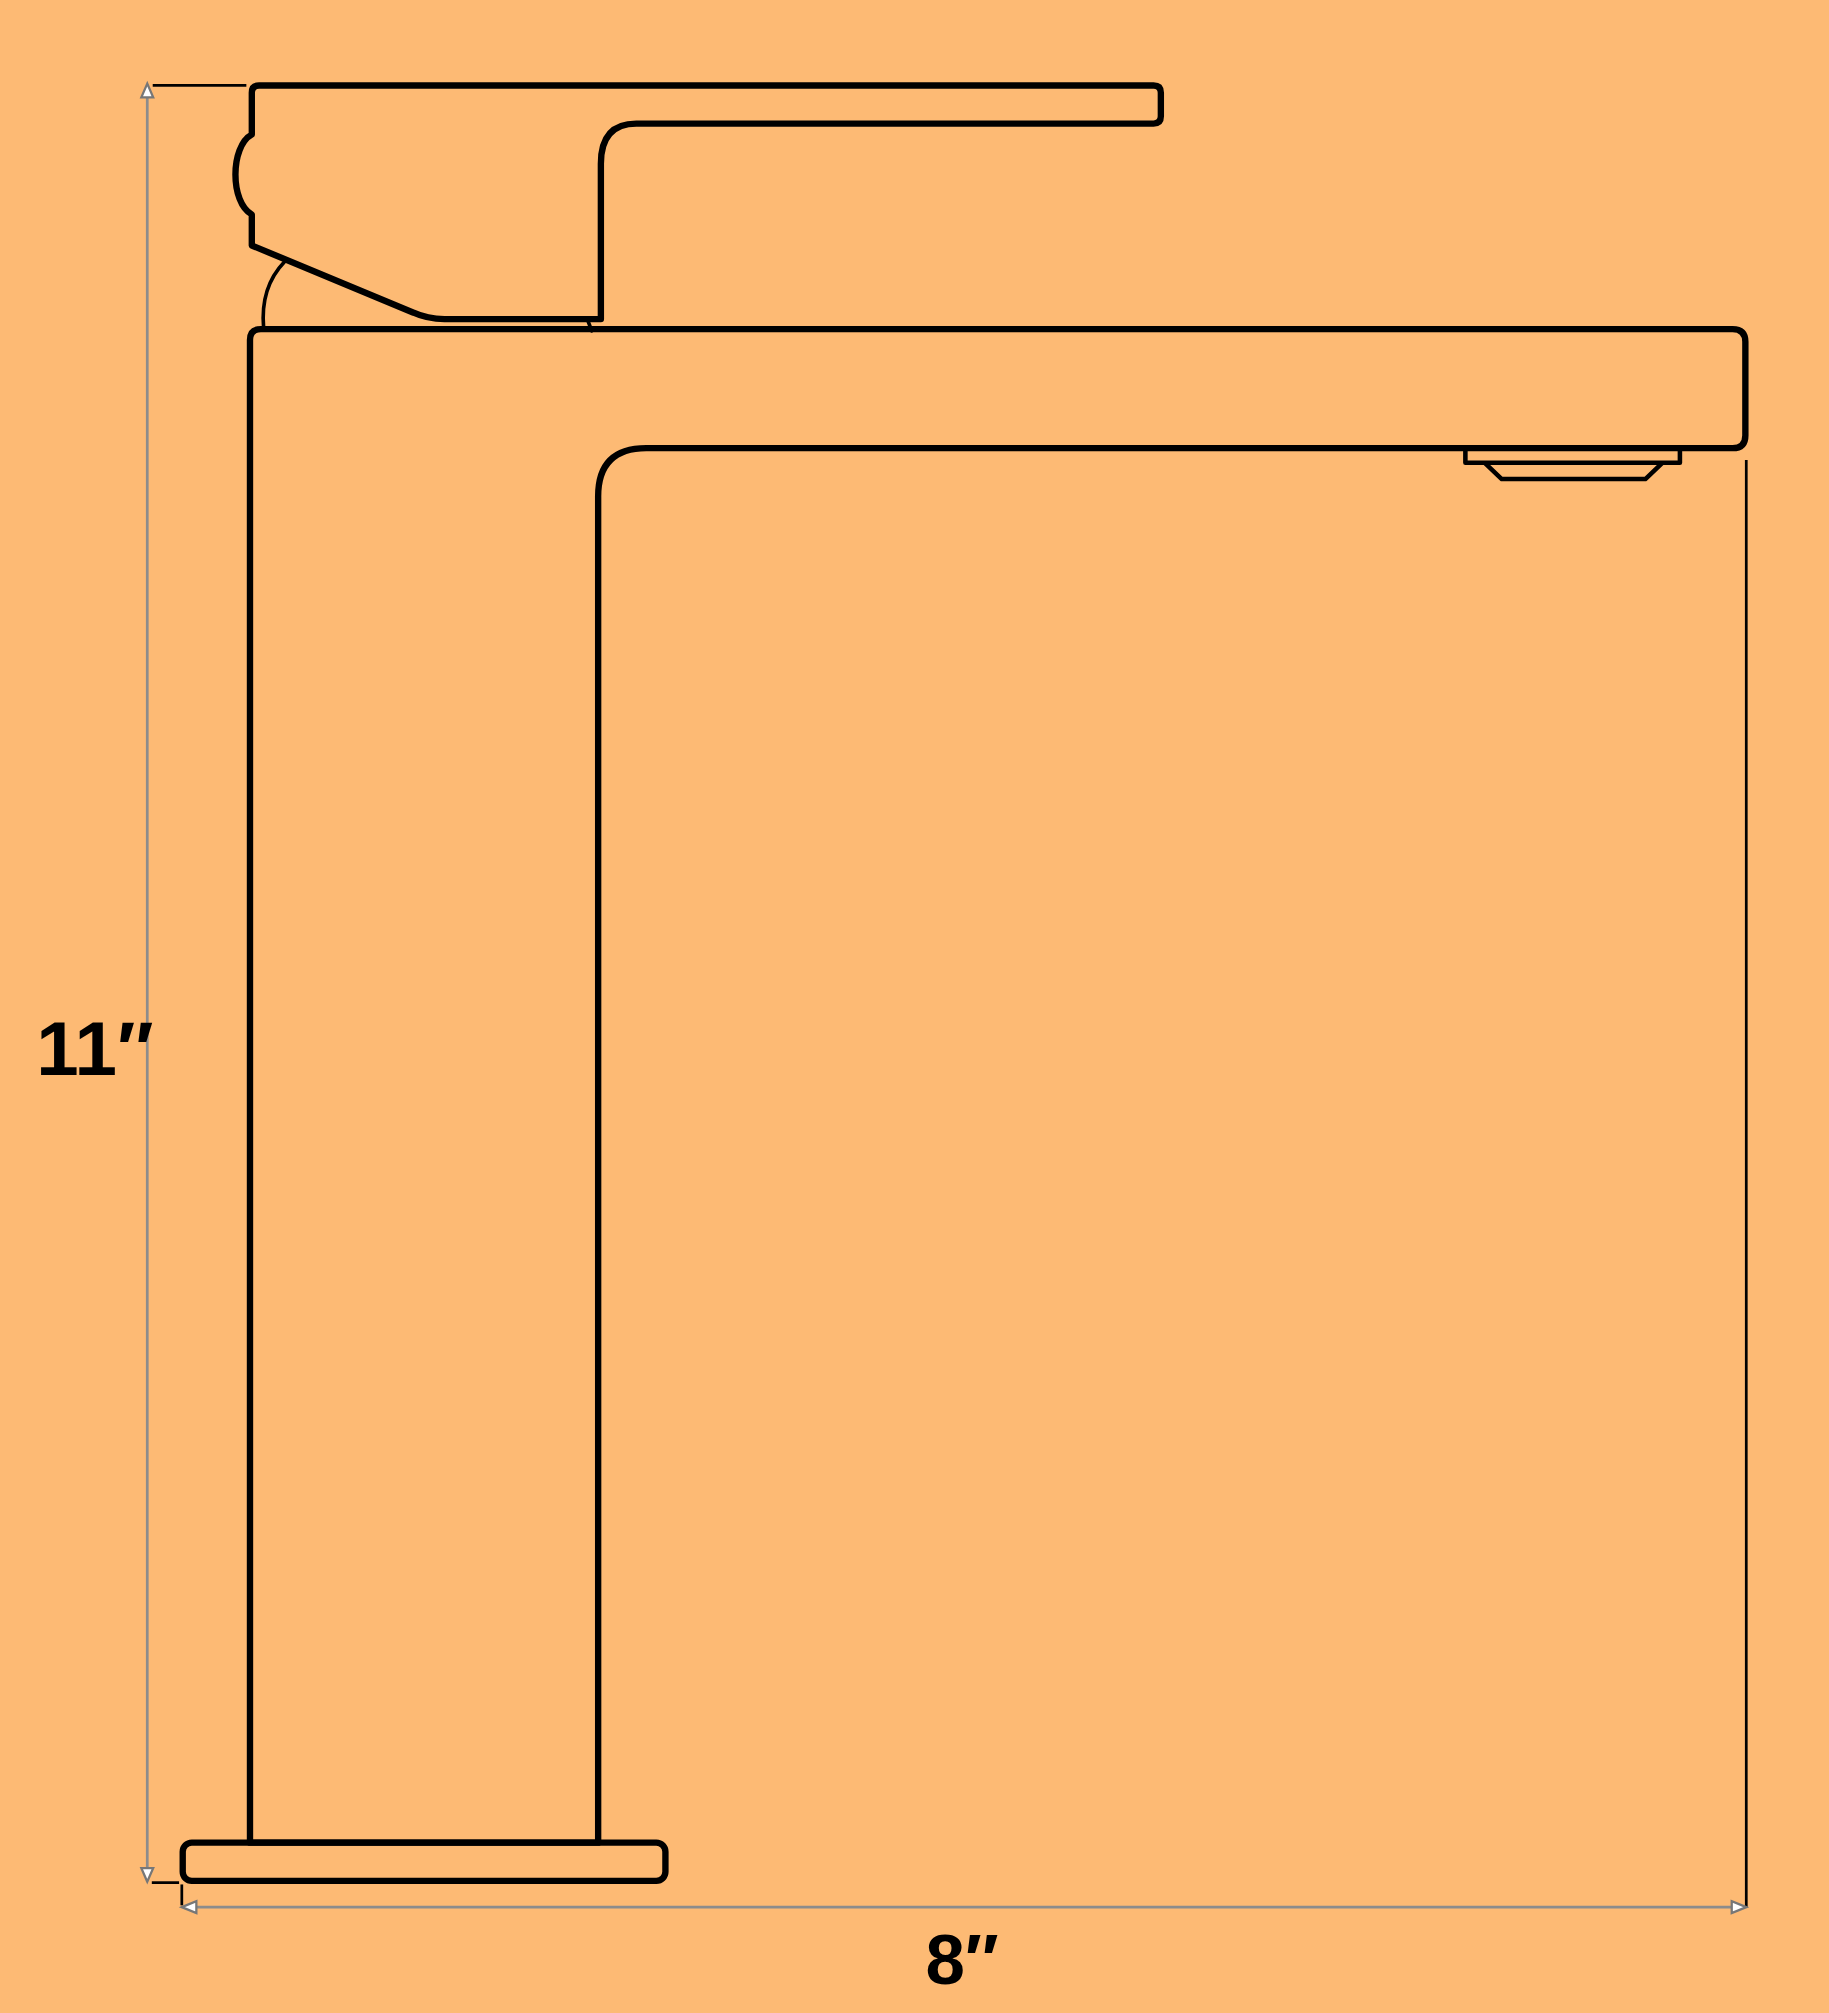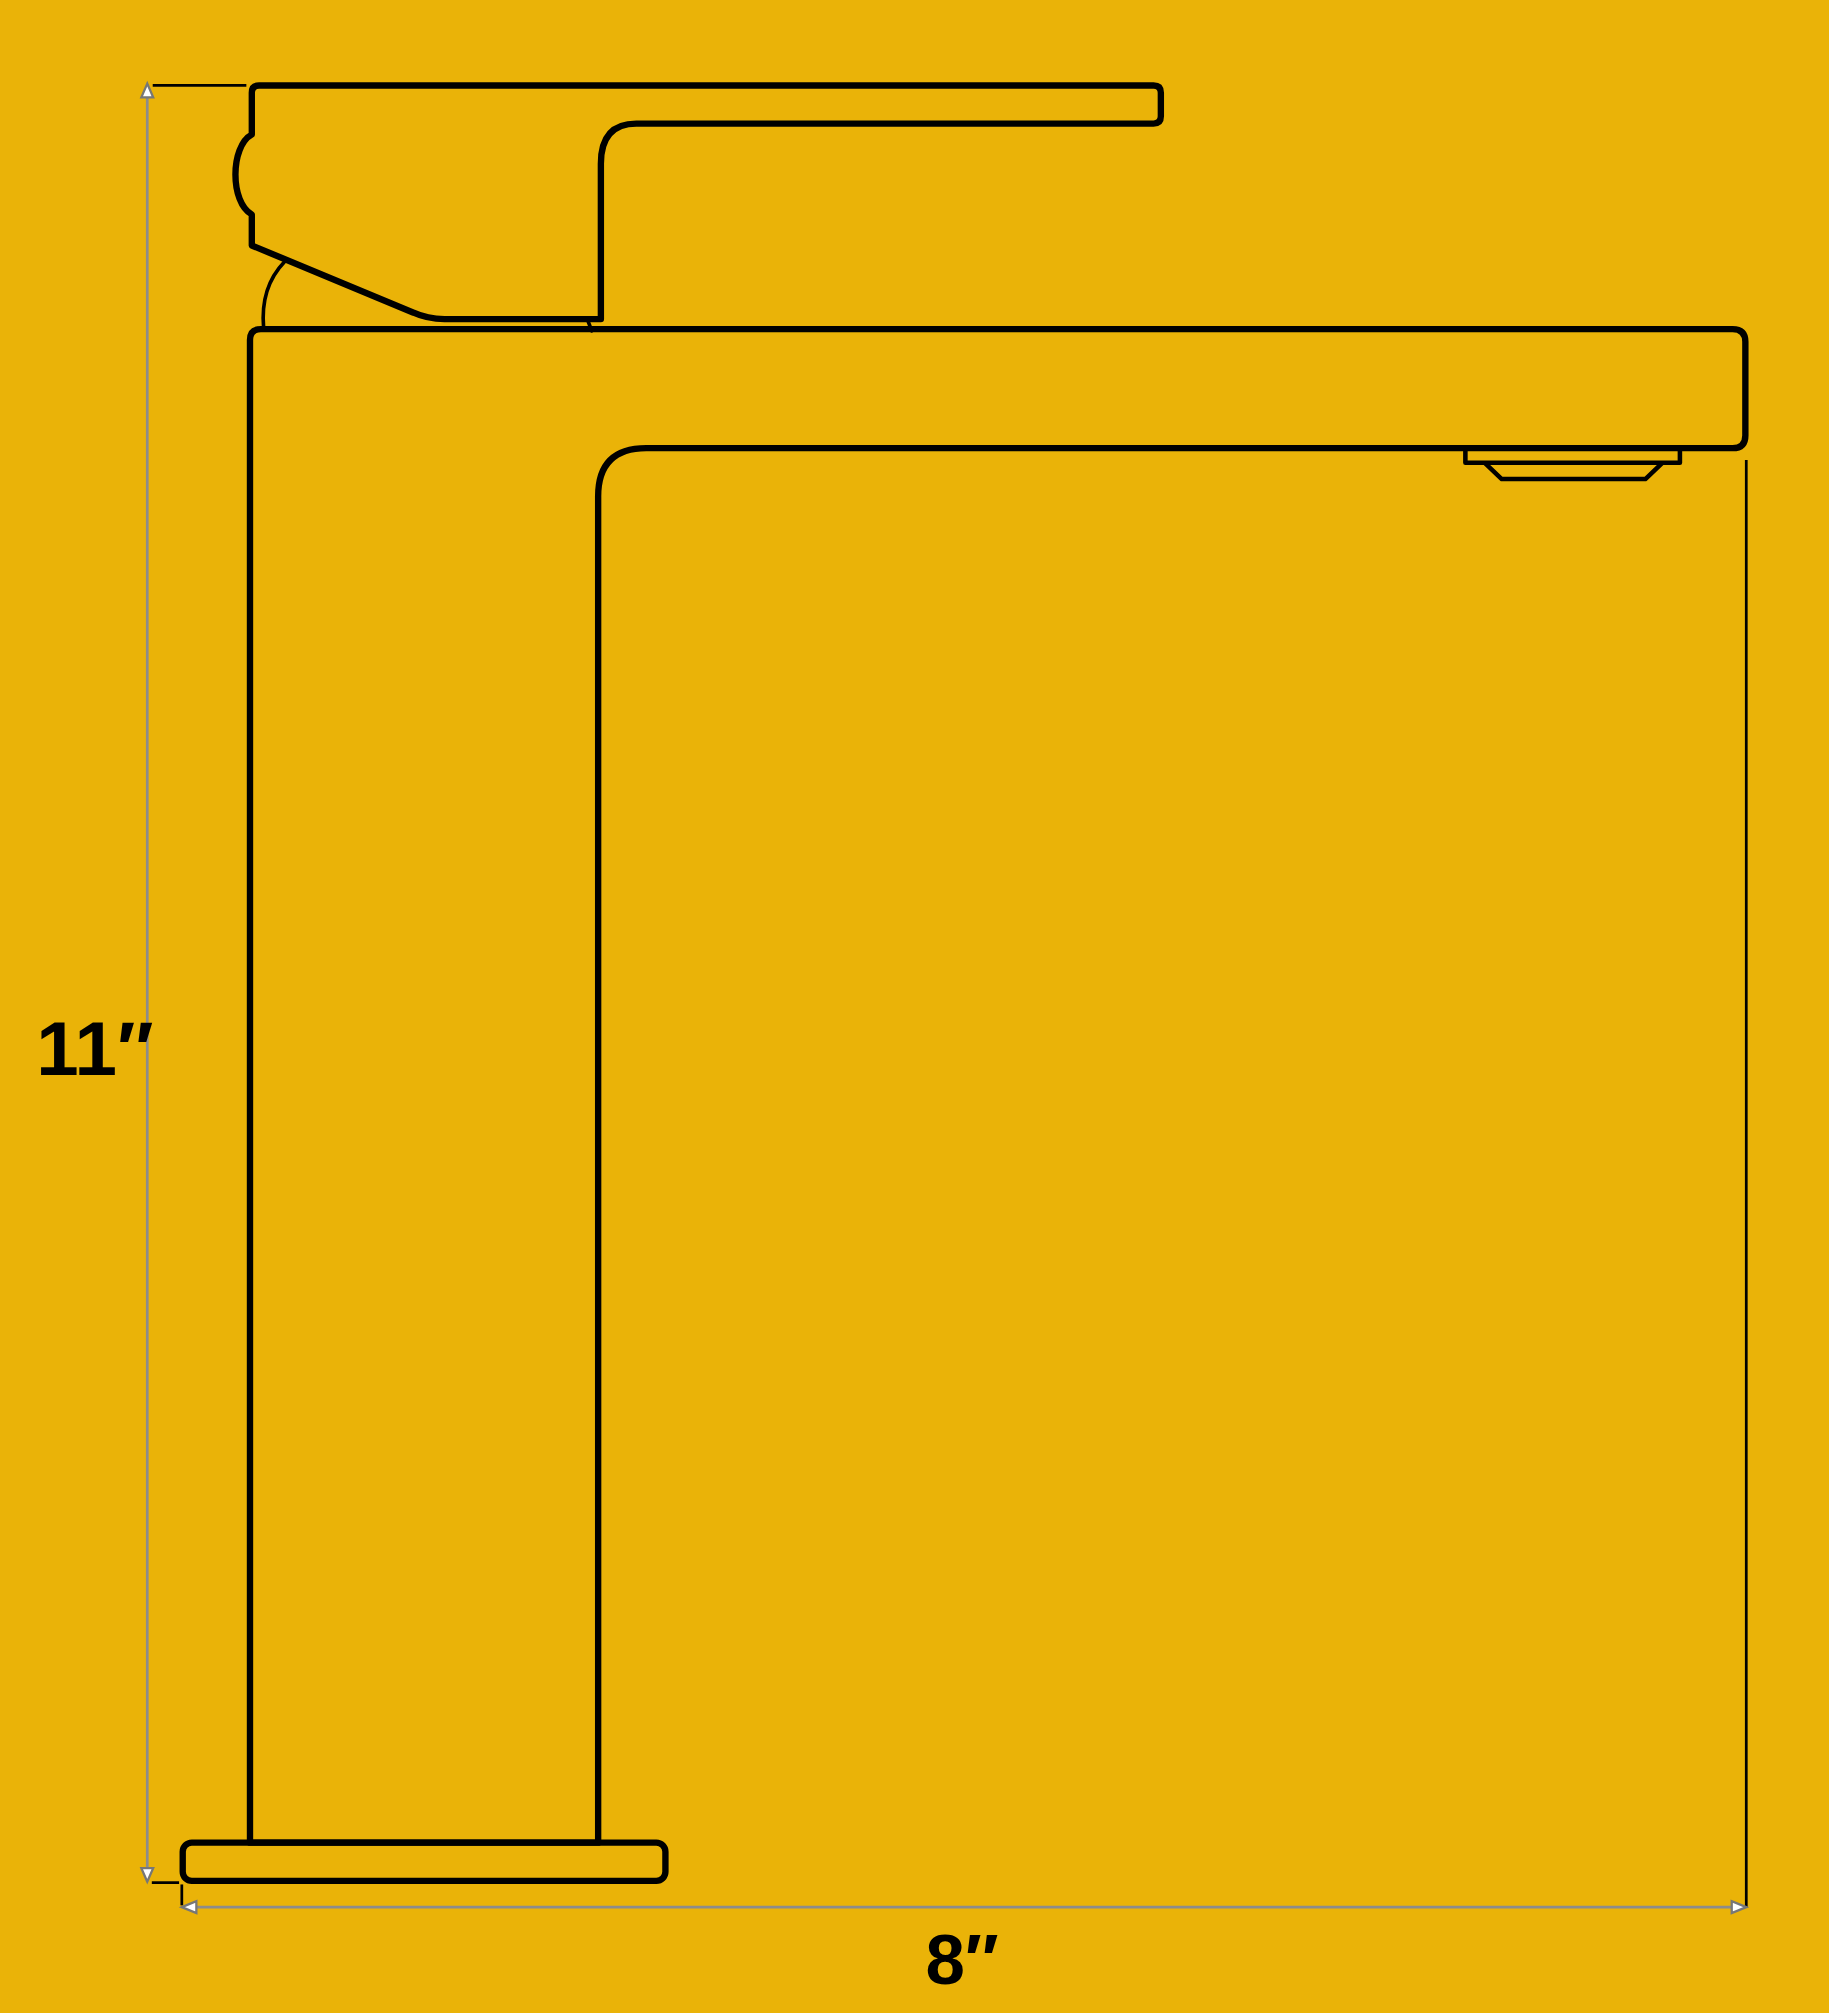--- a/index.html
+++ b/index.html
@@ -11,7 +11,7 @@
     width: 100%;
     max-width: 1829px;
     margin: 0 auto;
-    background: #eab308;
+    background: #fdba74;
   }
   .stage svg {
     display: block;

